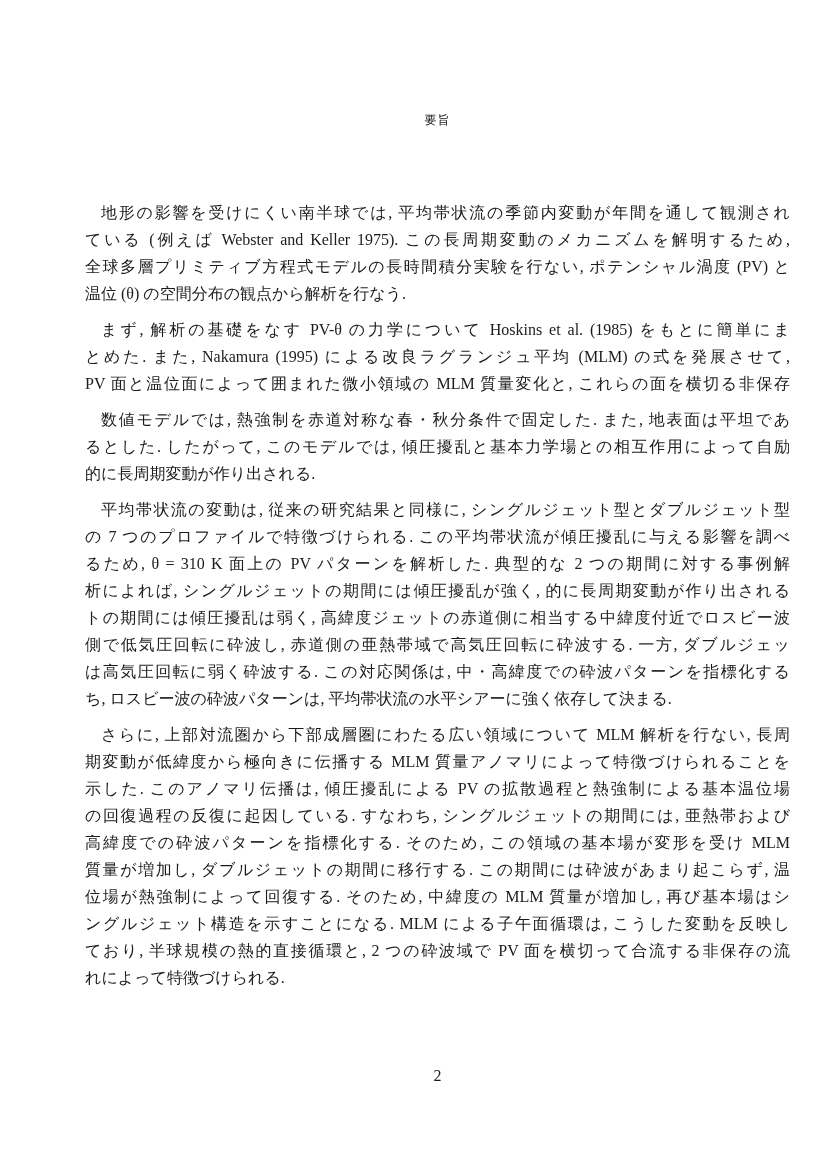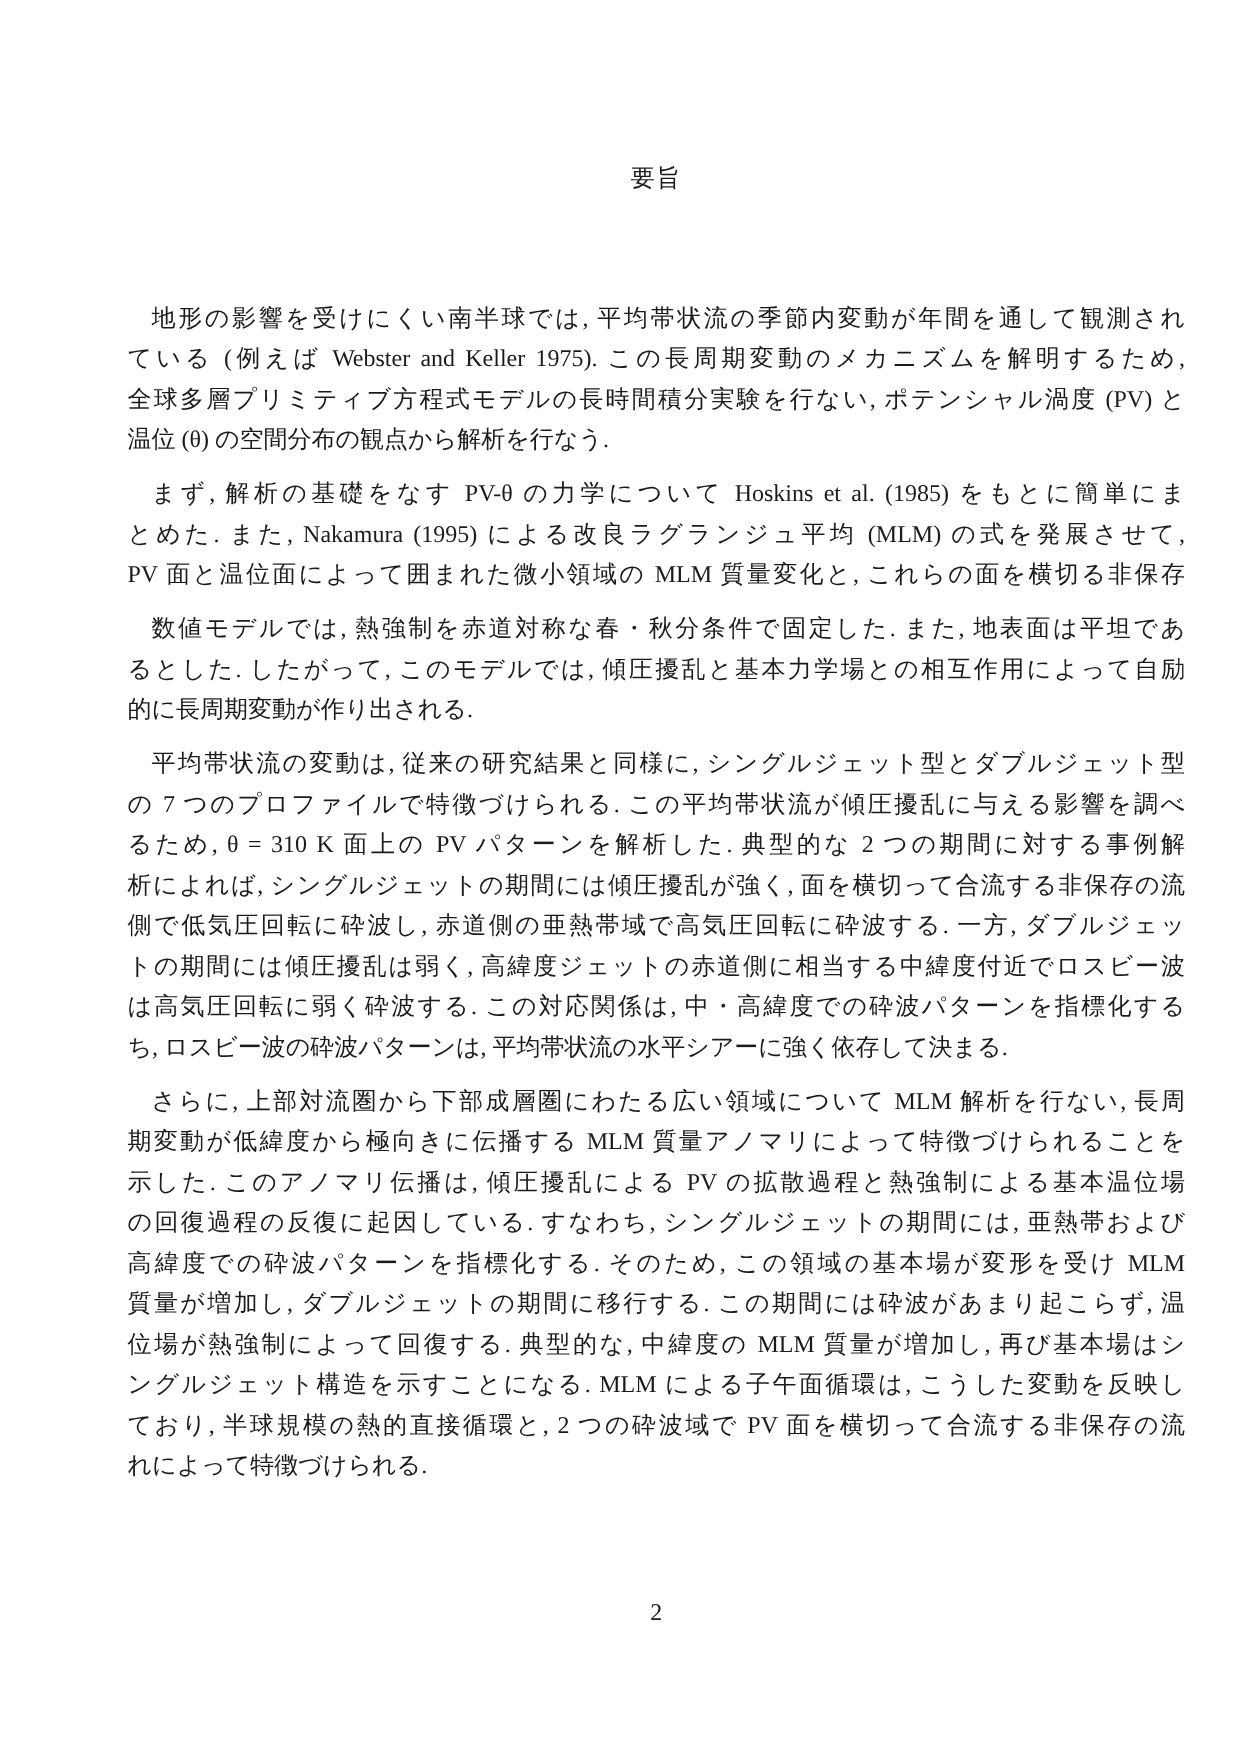--- a/index.html
+++ b/index.html
@@ -29,7 +29,7 @@
   .doc-title {
     margin-top: 106px;
     text-align: center;
-    font-size: 16px;
+    font-size: 12px;
     line-height: 28px;
     font-weight: normal;
     letter-spacing: 1px;

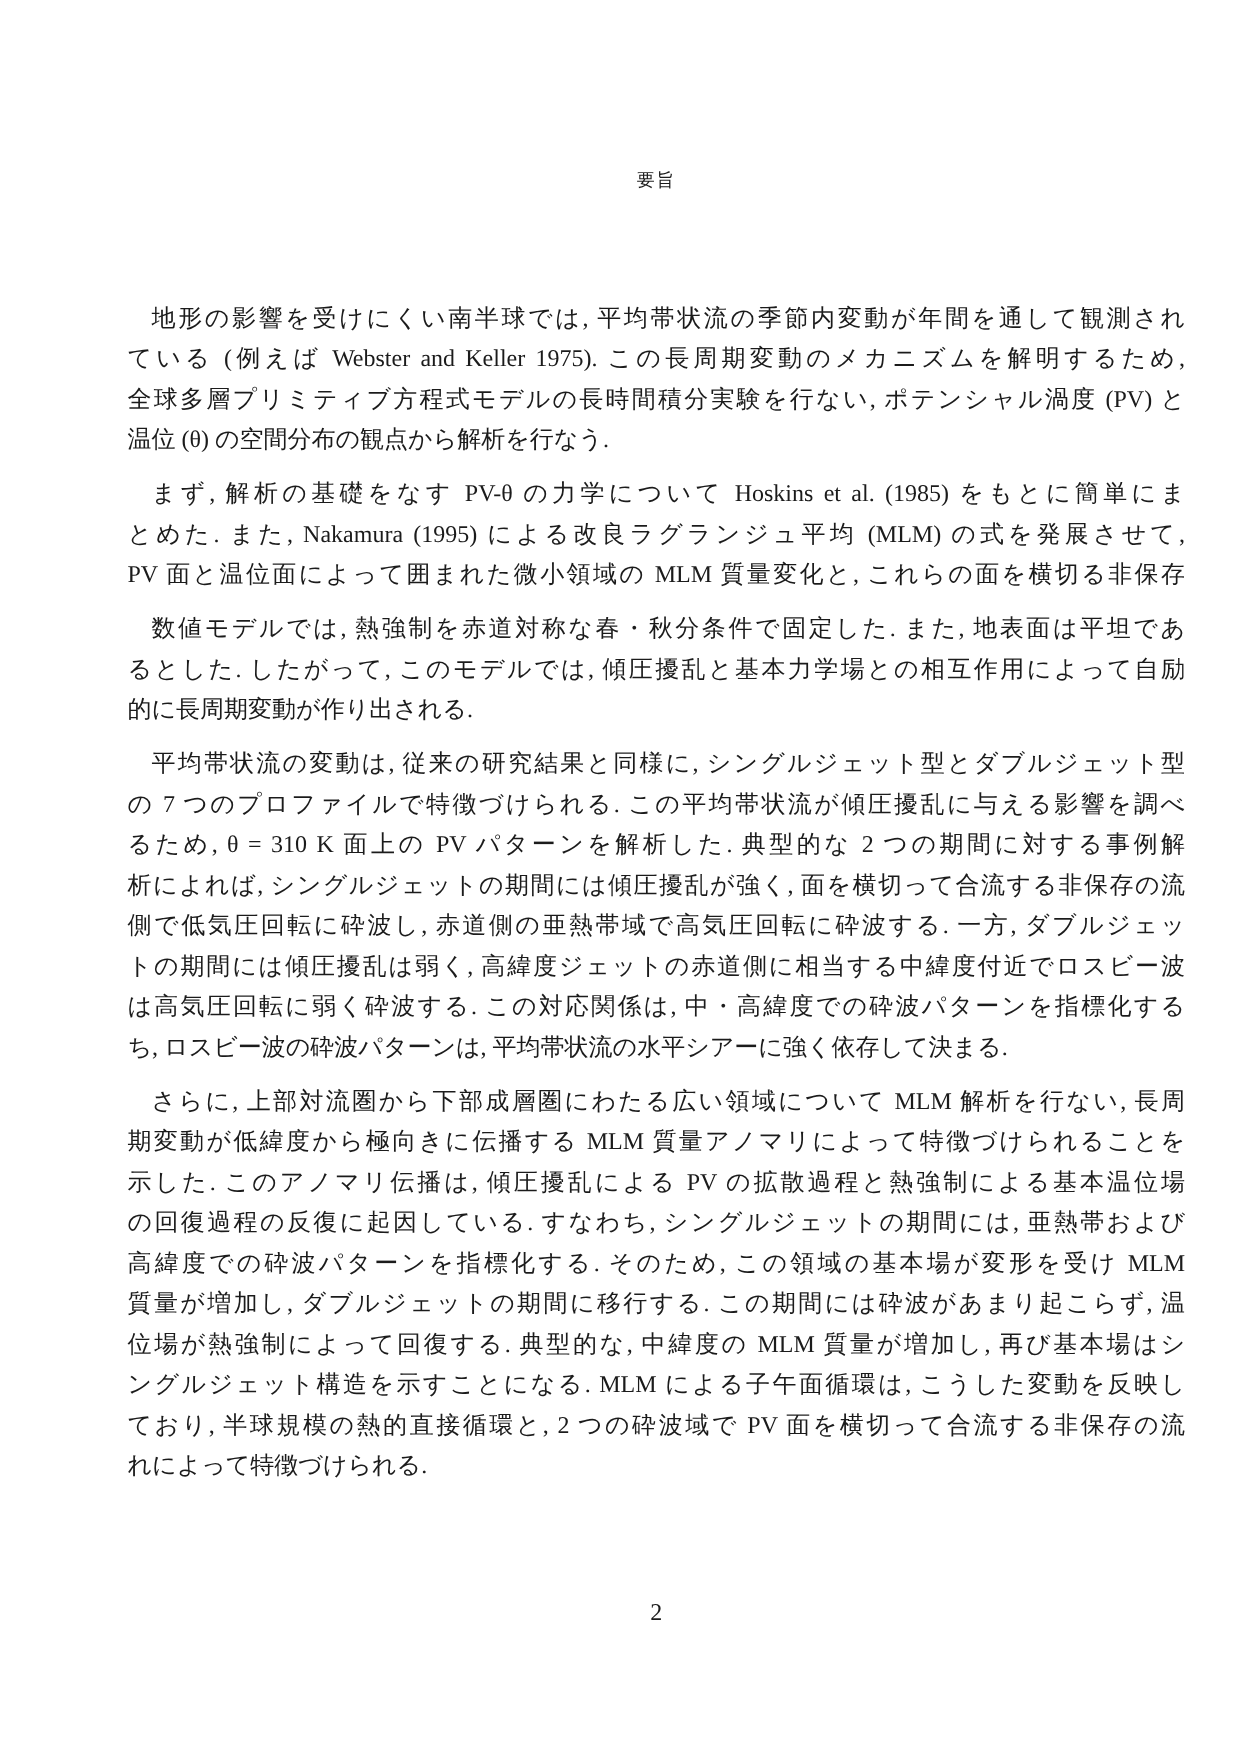--- a/index.html
+++ b/index.html
@@ -90,7 +90,7 @@
           <div class="line para-first">平均帯状流の変動は, 従来の研究結果と同様に, シングルジェット型とダブルジェット型</div>
           <div class="line">の 7 つのプロファイルで特徴づけられる. この平均帯状流が傾圧擾乱に与える影響を調べ</div>
           <div class="line">るため, θ = 310 K 面上の PV パターンを解析した. 典型的な 2 つの期間に対する事例解</div>
-          <div class="line">析によれば, シングルジェットの期間には傾圧擾乱が強く, 面を横切って合流する非保存の流</div>
+          <div class="line">析によれば, シングルジェットの期間には傾圧擾乱が強く, 的に長周期変動が作り出される</div>
           <div class="line">側で低気圧回転に砕波し, 赤道側の亜熱帯域で高気圧回転に砕波する. 一方, ダブルジェッ</div>
           <div class="line">トの期間には傾圧擾乱は弱く, 高緯度ジェットの赤道側に相当する中緯度付近でロスビー波</div>
           <div class="line">は高気圧回転に弱く砕波する. この対応関係は, 中・高緯度での砕波パターンを指標化する</div>

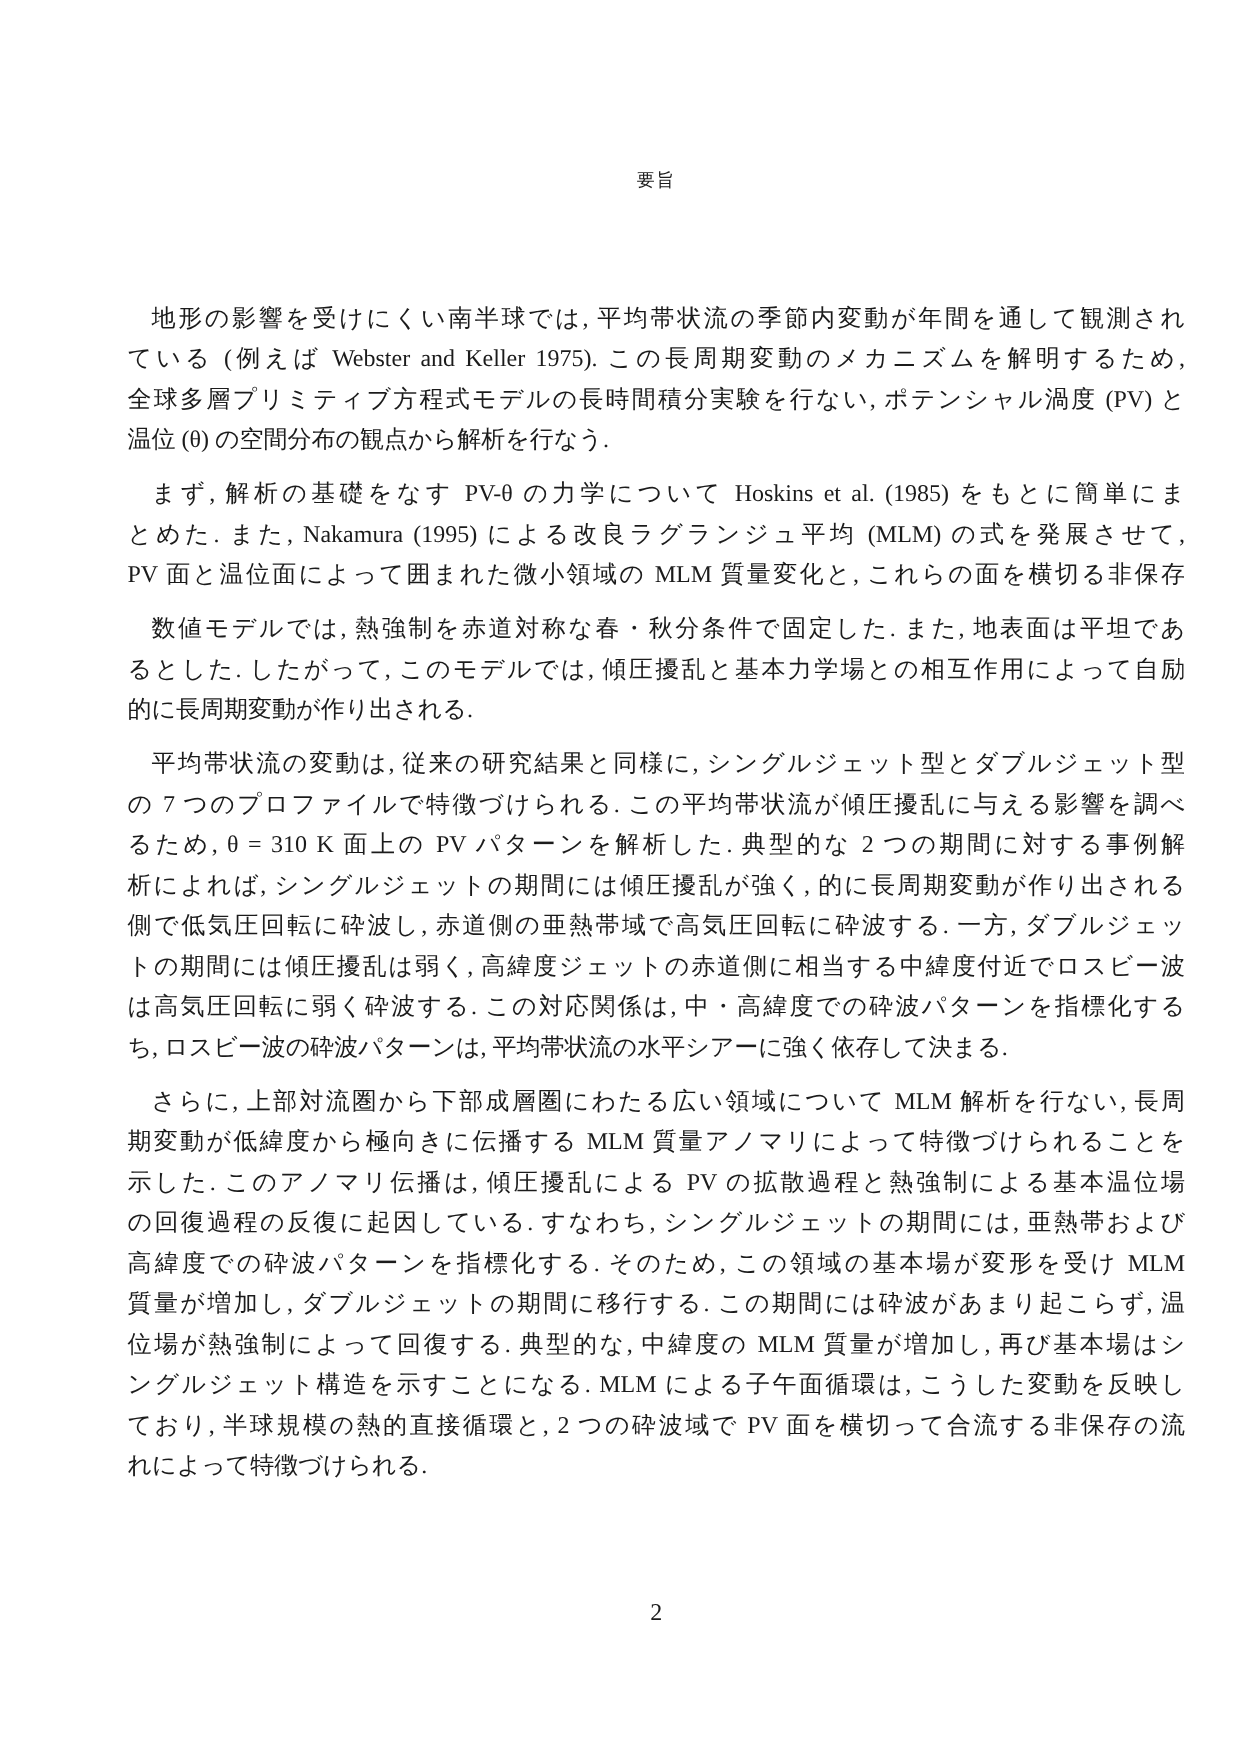--- a/index.html
+++ b/index.html
@@ -91,8 +91,8 @@
           <div class="line">の 7 つのプロファイルで特徴づけられる. この平均帯状流が傾圧擾乱に与える影響を調べ</div>
           <div class="line">るため, θ = 310 K 面上の PV パターンを解析した. 典型的な 2 つの期間に対する事例解</div>
           <div class="line">析によれば, シングルジェットの期間には傾圧擾乱が強く, 的に長周期変動が作り出される</div>
+          <div class="line">トの期間には傾圧擾乱は弱く, 高緯度ジェットの赤道側に相当する中緯度付近でロスビー波</div>
           <div class="line">側で低気圧回転に砕波し, 赤道側の亜熱帯域で高気圧回転に砕波する. 一方, ダブルジェッ</div>
-          <div class="line">トの期間には傾圧擾乱は弱く, 高緯度ジェットの赤道側に相当する中緯度付近でロスビー波</div>
           <div class="line">は高気圧回転に弱く砕波する. この対応関係は, 中・高緯度での砕波パターンを指標化する</div>
           <div class="line para-last">ち, ロスビー波の砕波パターンは, 平均帯状流の水平シアーに強く依存して決まる.</div>
         </div>

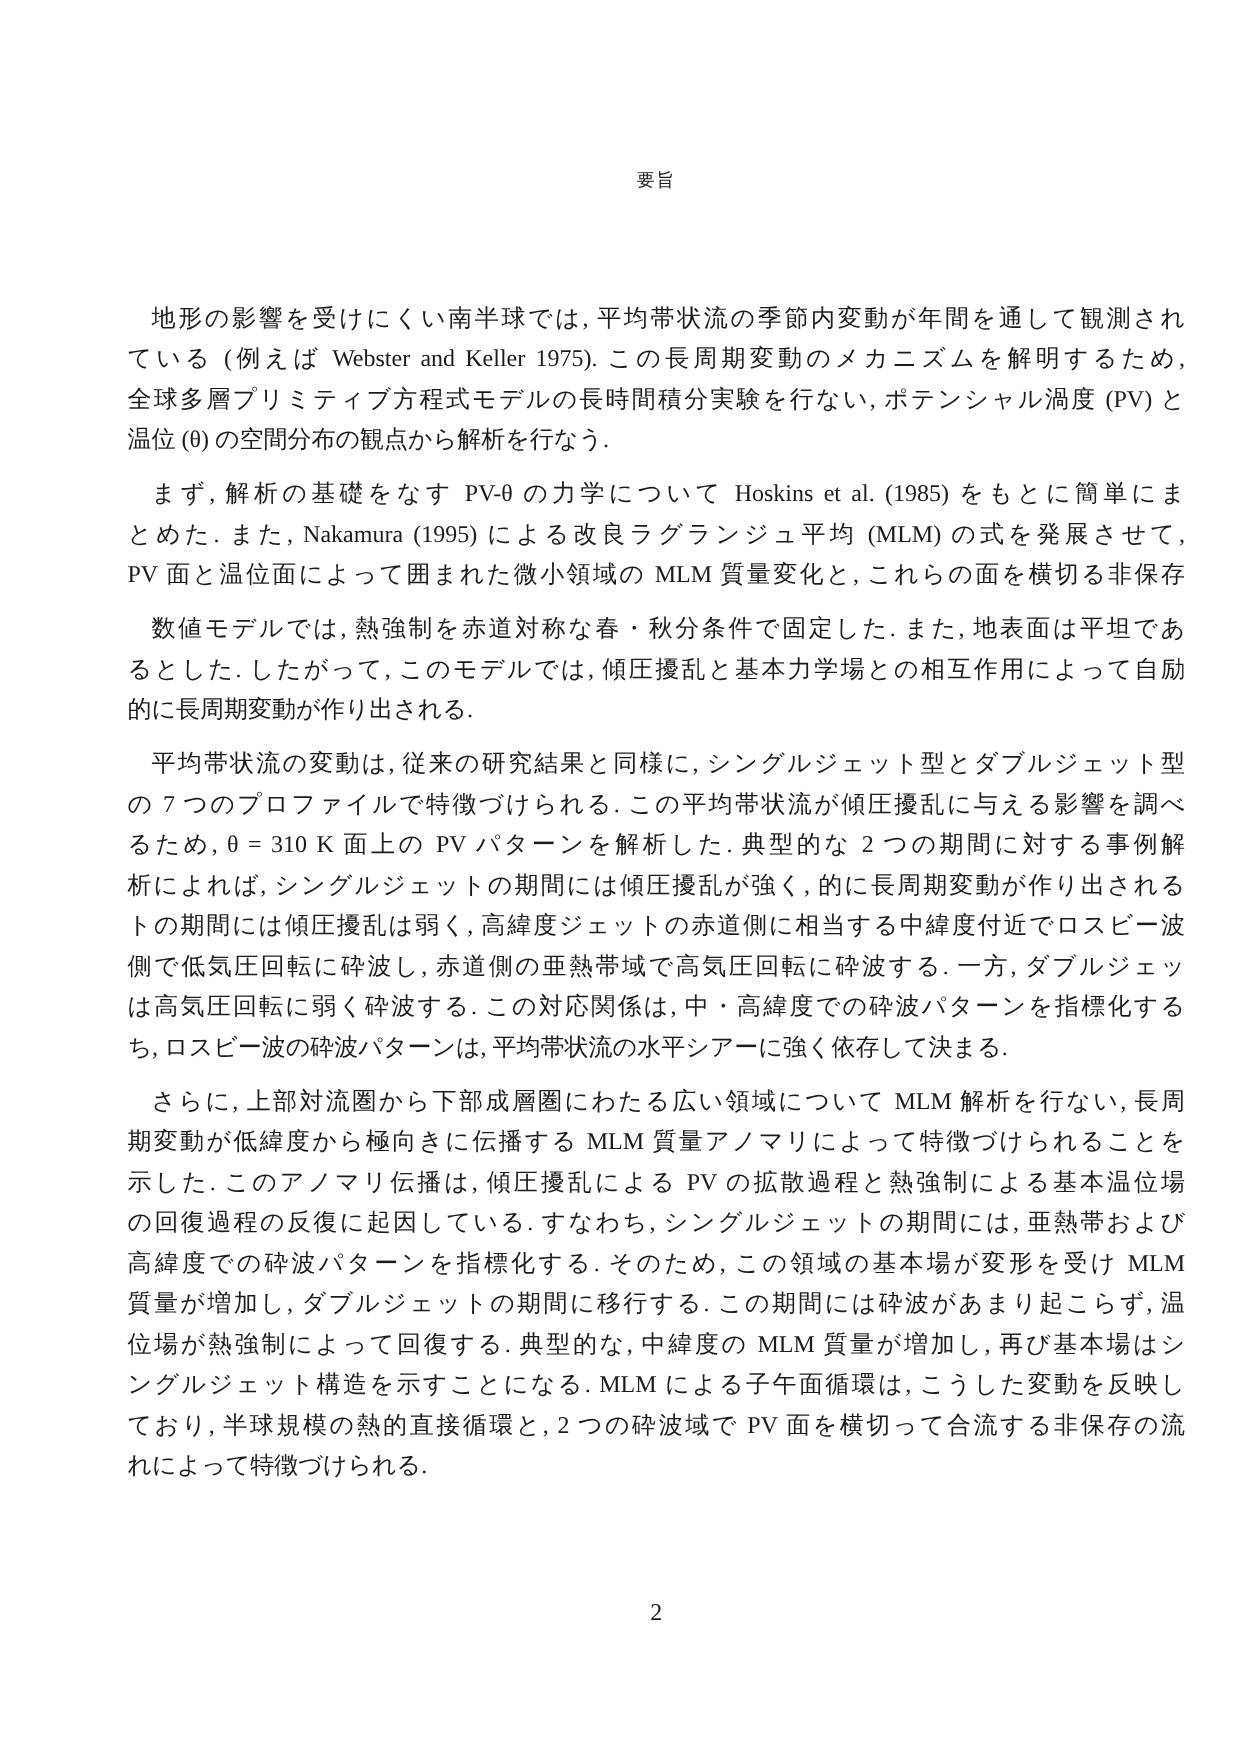--- a/index.html
+++ b/index.html
@@ -103,7 +103,7 @@
           <div class="line">の回復過程の反復に起因している. すなわち, シングルジェットの期間には, 亜熱帯および</div>
           <div class="line">高緯度での砕波パターンを指標化する. そのため, この領域の基本場が変形を受け MLM</div>
           <div class="line">質量が増加し, ダブルジェットの期間に移行する. この期間には砕波があまり起こらず, 温</div>
-          <div class="line">位場が熱強制によって回復する. 典型的な, 中緯度の MLM 質量が増加し, 再び基本場はシ</div>
+          <div class="line">位場が熱強制によって回復する. そのため, 中緯度の MLM 質量が増加し, 再び基本場はシ</div>
           <div class="line">ングルジェット構造を示すことになる. MLM による子午面循環は, こうした変動を反映し</div>
           <div class="line">ており, 半球規模の熱的直接循環と, 2 つの砕波域で PV 面を横切って合流する非保存の流</div>
           <div class="line para-last">れによって特徴づけられる.</div>

